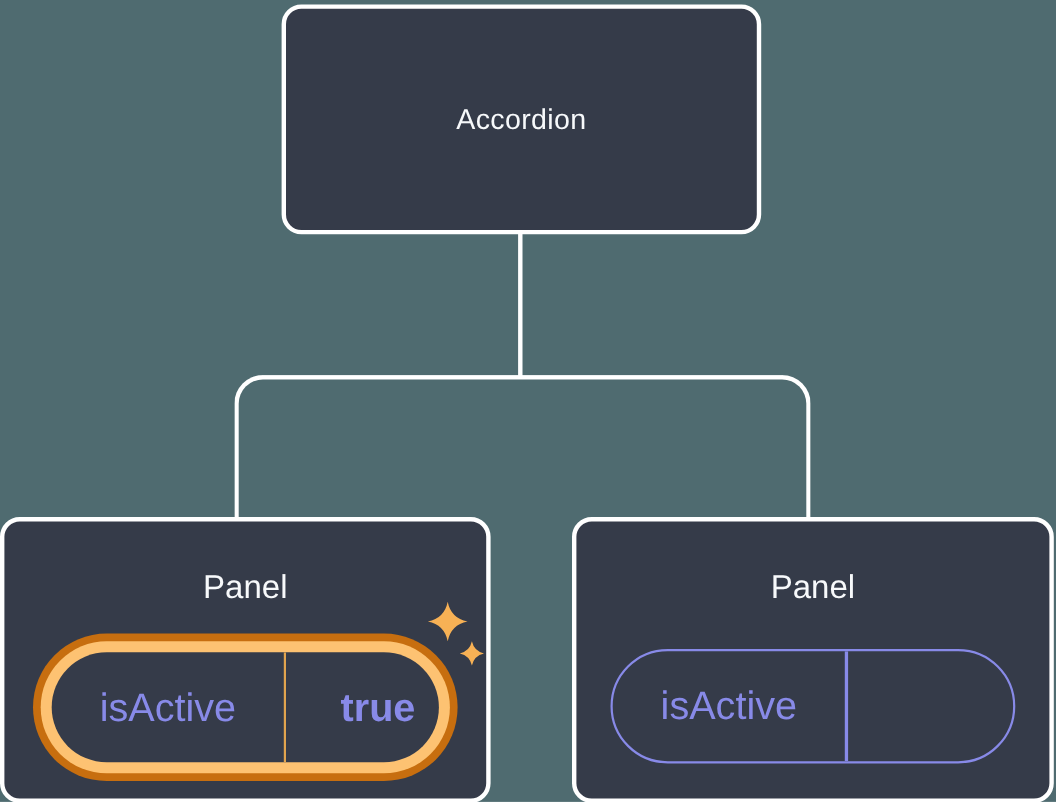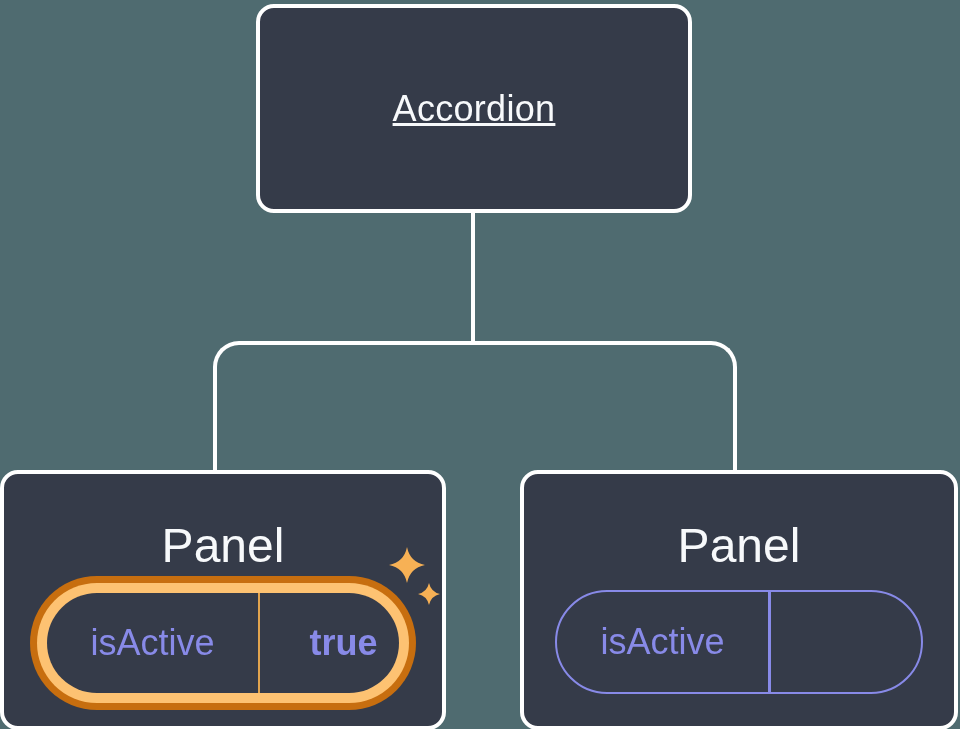--- a/index.html
+++ b/index.html
@@ -14,7 +14,7 @@
   }
   .root-node{left:256px;top:4px;width:436px;height:209px;
     display:flex;align-items:center;justify-content:center;}
-  .node-title{color:var(--text-light);font-size:36px;font-weight:500;letter-spacing:.3px;text-decoration:underline;}
+  .node-title{color:var(--text-light);font-size:26px;font-weight:500;letter-spacing:.3px;}
 
   .stem{position:absolute;left:471px;top:211px;width:4px;height:132px;background:var(--line);}
   .bracket{

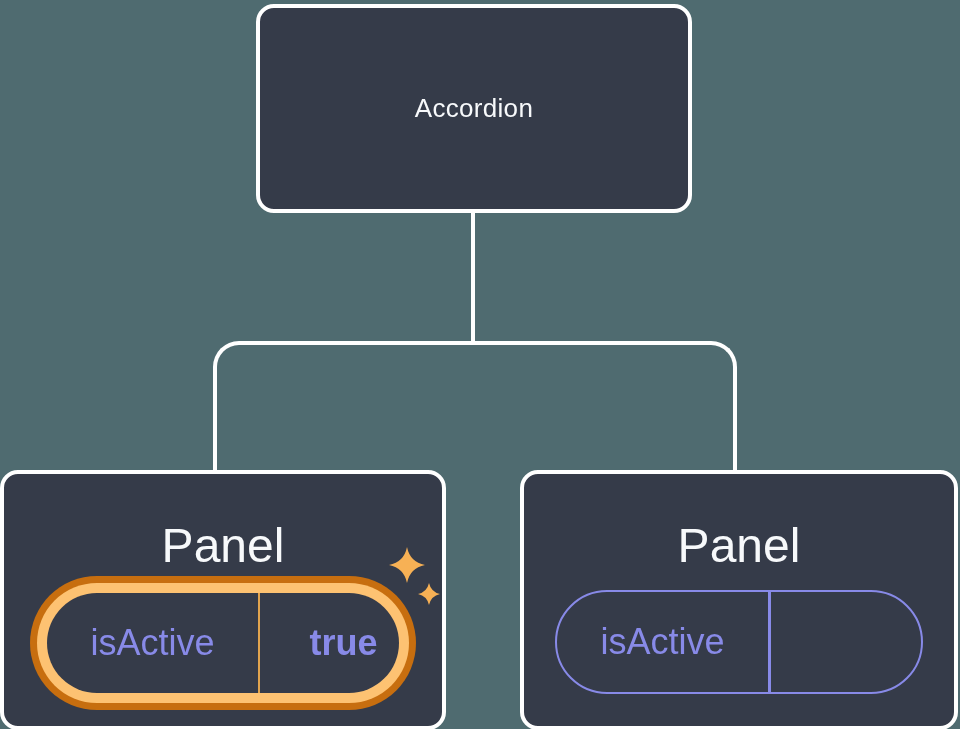--- a/index.html
+++ b/index.html
@@ -26,7 +26,7 @@
   .panel-left{left:0;top:470px;width:446px;height:260px;}
   .panel-right{left:520px;top:470px;width:438px;height:260px;}
   .panel-title{position:absolute;top:44px;left:0;width:100%;text-align:center;
-    color:var(--text-light);font-size:48px;font-weight:500;}
+    color:var(--text-light);font-size:30px;font-weight:500;}
 
   
   .pill-outer{

